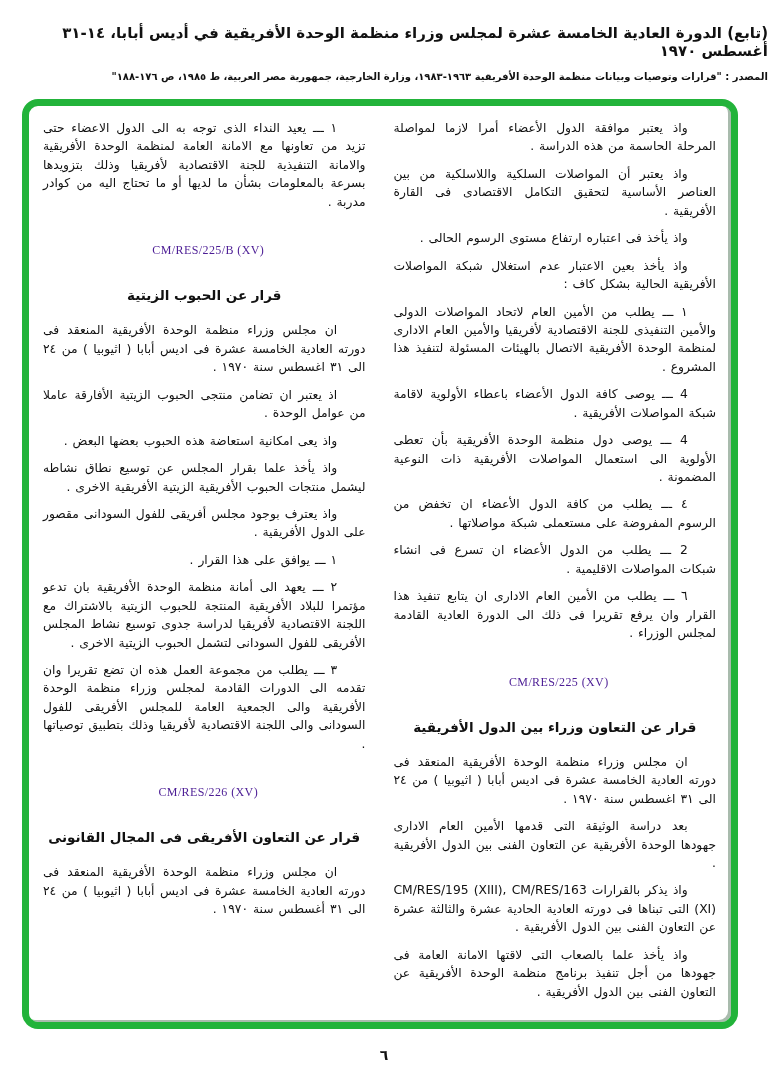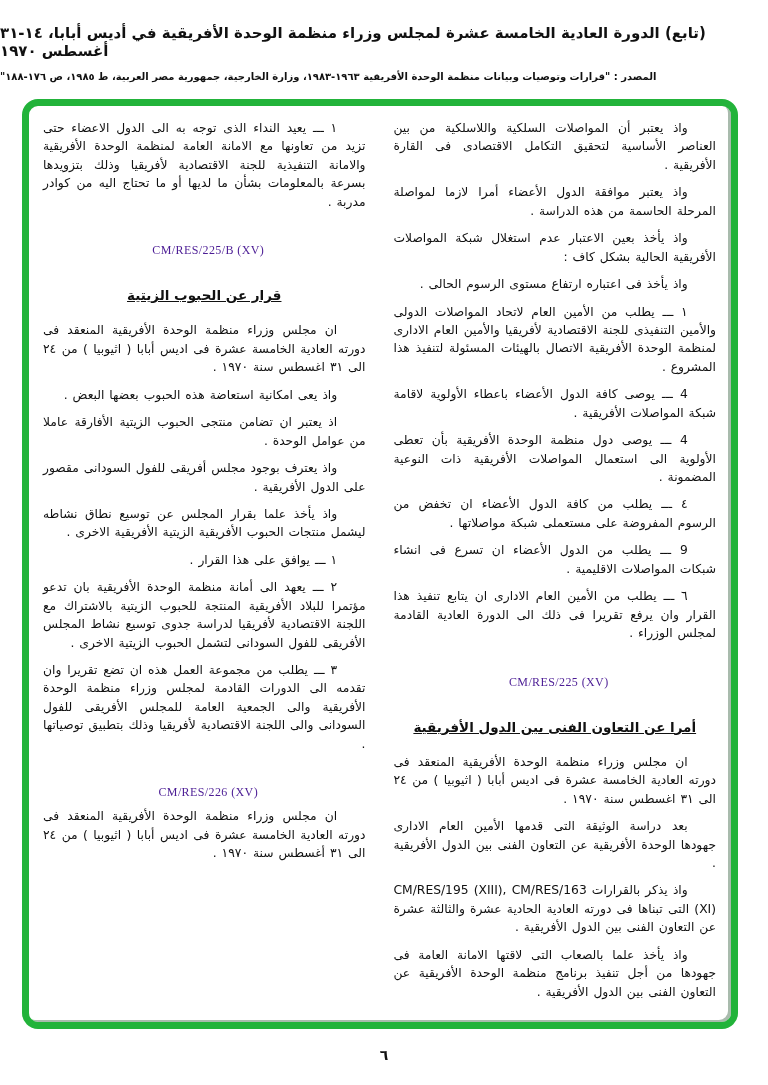--- a/index.html
+++ b/index.html
@@ -11,7 +11,7 @@
   }
   .page-header {
     position:absolute; top:24px; left:0; right:0;
-    text-align:left; direction:rtl;
+    text-align:right; direction:rtl;
   }
   .header-line1 { font-size:15px; font-weight:700; }
   .header-line2 { font-size:10px; font-weight:700; margin-top:11px; letter-spacing:0; }

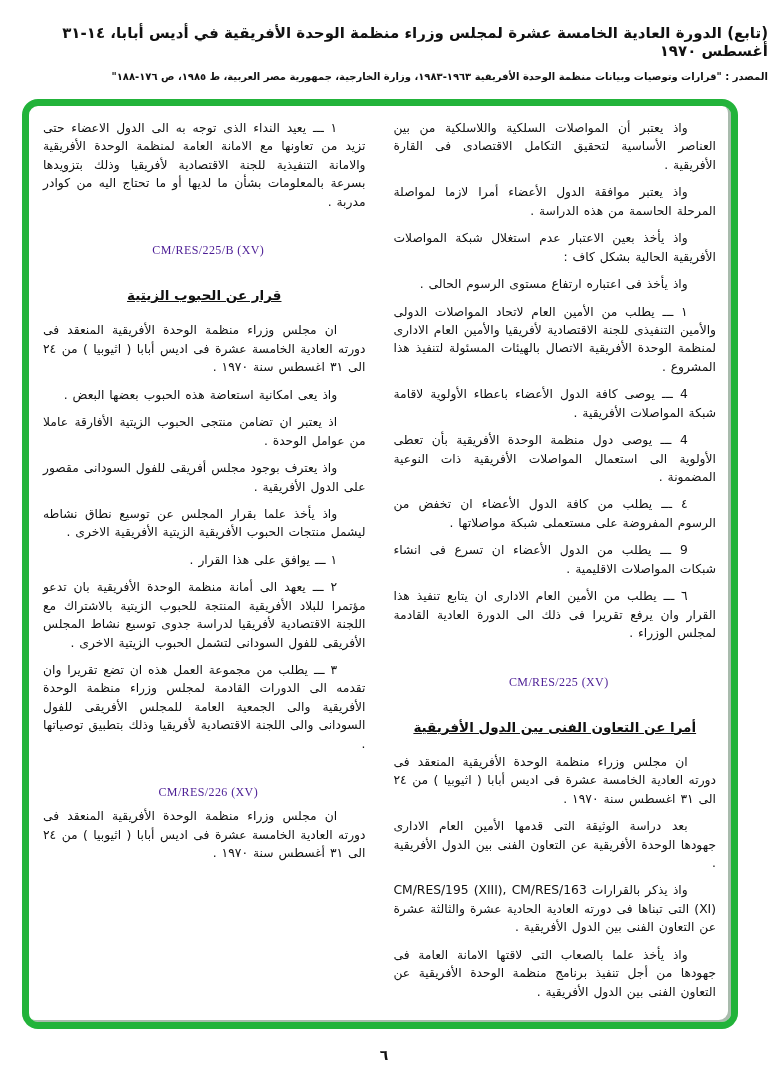--- a/index.html
+++ b/index.html
@@ -60,8 +60,8 @@
   <div class="columns">
 
     <div class="col">
+      <p class="para">واذ يعتبر موافقة الدول الأعضاء أمرا لازما لمواصلة المرحلة الحاسمة من هذه الدراسة .</p>
       <p class="para">واذ يعتبر أن المواصلات السلكية واللاسلكية من بين العناصر الأساسية لتحقيق التكامل الاقتصادى فى القارة الأفريقية .</p>
-      <p class="para">واذ يعتبر موافقة الدول الأعضاء أمرا لازما لمواصلة المرحلة الحاسمة من هذه الدراسة .</p>
       <p class="para">واذ يأخذ بعين الاعتبار عدم استغلال شبكة المواصلات الأفريقية الحالية بشكل كاف :</p>
       <p class="para">واذ يأخذ فى اعتباره ارتفاع مستوى الرسوم الحالى .</p>
       <p class="para">١ ـــ يطلب من الأمين العام لاتحاد المواصلات الدولى والأمين التنفيذى للجنة الاقتصادية لأفريقيا والأمين العام الادارى لمنظمة الوحدة الأفريقية الاتصال بالهيئات المسئولة لتنفيذ هذا المشروع .</p>

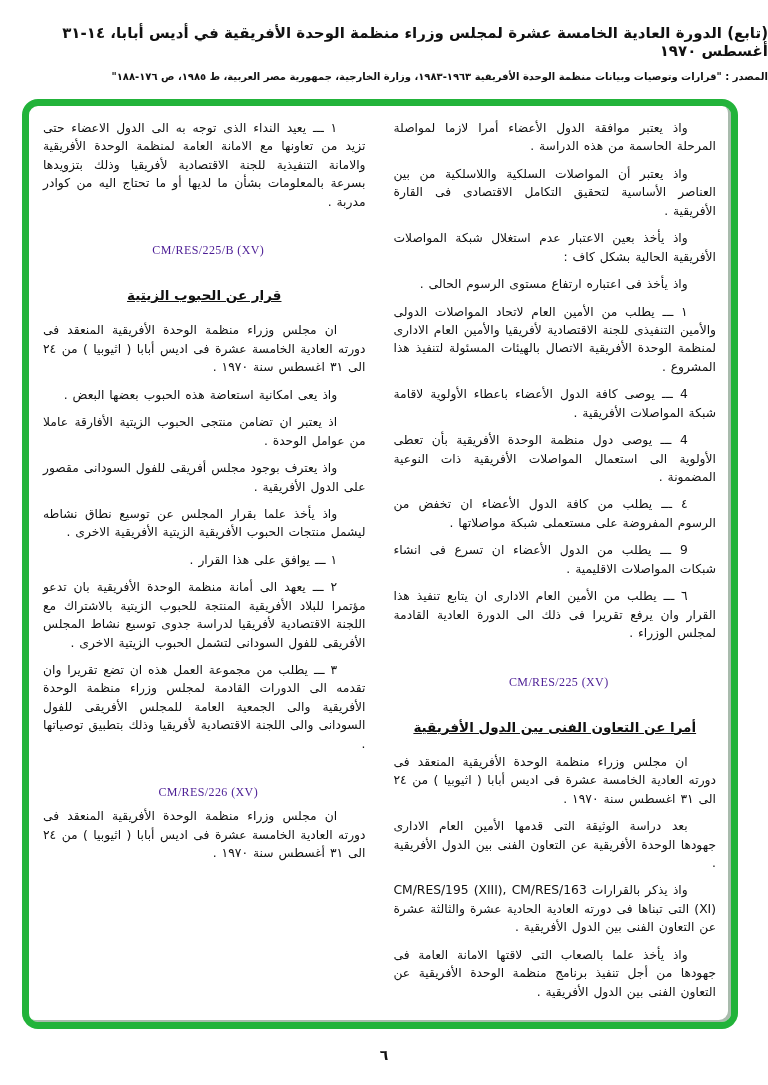--- a/index.html
+++ b/index.html
@@ -62,8 +62,8 @@
     <div class="col">
       <p class="para">واذ يعتبر موافقة الدول الأعضاء أمرا لازما لمواصلة المرحلة الحاسمة من هذه الدراسة .</p>
       <p class="para">واذ يعتبر أن المواصلات السلكية واللاسلكية من بين العناصر الأساسية لتحقيق التكامل الاقتصادى فى القارة الأفريقية .</p>
+      <p class="para">واذ يأخذ فى اعتباره ارتفاع مستوى الرسوم الحالى .</p>
       <p class="para">واذ يأخذ بعين الاعتبار عدم استغلال شبكة المواصلات الأفريقية الحالية بشكل كاف :</p>
-      <p class="para">واذ يأخذ فى اعتباره ارتفاع مستوى الرسوم الحالى .</p>
       <p class="para">١ ـــ يطلب من الأمين العام لاتحاد المواصلات الدولى والأمين التنفيذى للجنة الاقتصادية لأفريقيا والأمين العام الادارى لمنظمة الوحدة الأفريقية الاتصال بالهيئات المسئولة لتنفيذ هذا المشروع .</p>
       <p class="para">4 ـــ يوصى كافة الدول الأعضاء باعطاء الأولوية لاقامة شبكة المواصلات الأفريقية .</p>
       <p class="para">4 ـــ يوصى دول منظمة الوحدة الأفريقية بأن تعطى الأولوية الى استعمال المواصلات الأفريقية ذات النوعية المضمونة .</p>

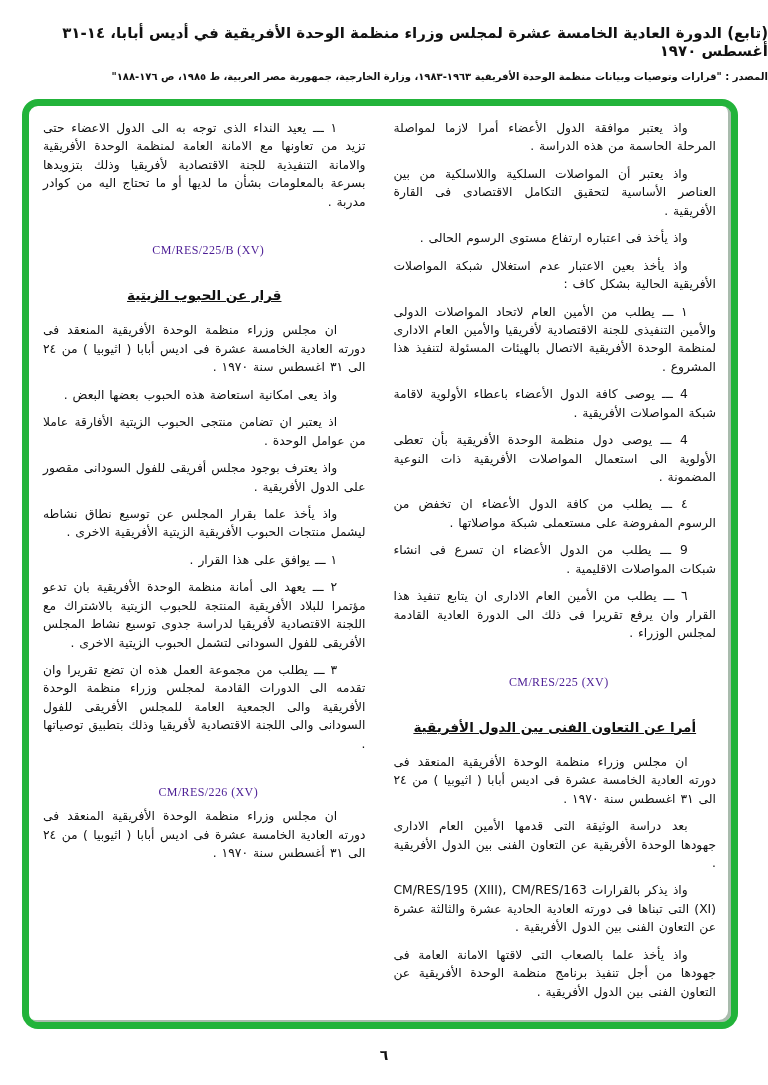--- a/index.html
+++ b/index.html
@@ -41,7 +41,7 @@
   }
   .res-title {
     text-indent:0; text-align:center; font-weight:700;
-    font-size:13.5px; margin:26px 0 16px 0;text-decoration:underline;
+    font-size:13.5px; margin:26px 0 16px 0;
   }
   .page-number {
     position:absolute; bottom:22px; left:0; right:0;

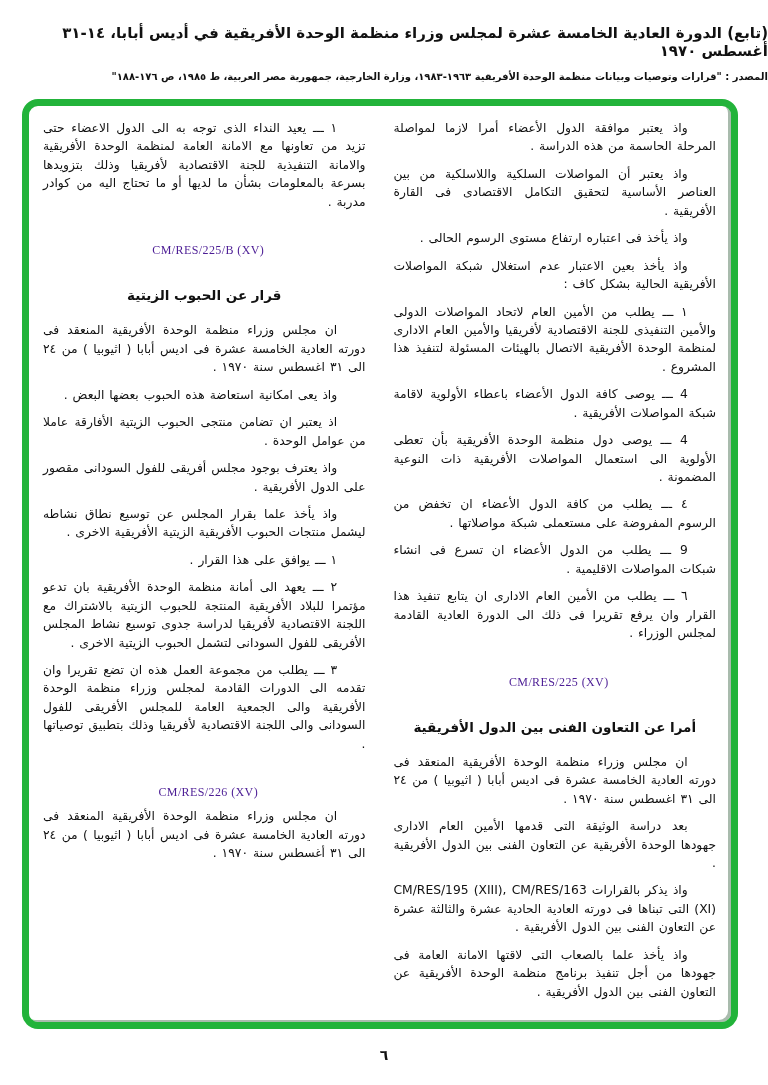--- a/index.html
+++ b/index.html
@@ -83,8 +83,8 @@
       <p class="res-code">CM/RES/225/B (XV)</p>
       <h2 class="res-title">قرار عن الحبوب الزيتية</h2>
       <p class="para">ان مجلس وزراء منظمة الوحدة الأفريقية المنعقد فى دورته العادية الخامسة عشرة فى اديس أبابا ( اثيوبيا ) من ٢٤ الى ٣١ اغسطس سنة ١٩٧٠ .</p>
+      <p class="para">اذ يعتبر ان تضامن منتجى الحبوب الزيتية الأفارقة عاملا من عوامل الوحدة .</p>
       <p class="para">واذ يعى امكانية استعاضة هذه الحبوب بعضها البعض .</p>
-      <p class="para">اذ يعتبر ان تضامن منتجى الحبوب الزيتية الأفارقة عاملا من عوامل الوحدة .</p>
       <p class="para">واذ يعترف بوجود مجلس أفريقى للفول السودانى مقصور على الدول الأفريقية .</p>
       <p class="para">واذ يأخذ علما بقرار المجلس عن توسيع نطاق نشاطه ليشمل منتجات الحبوب الأفريقية الزيتية الأفريقية الاخرى .</p>
       <p class="para">١ ـــ يوافق على هذا القرار .</p>

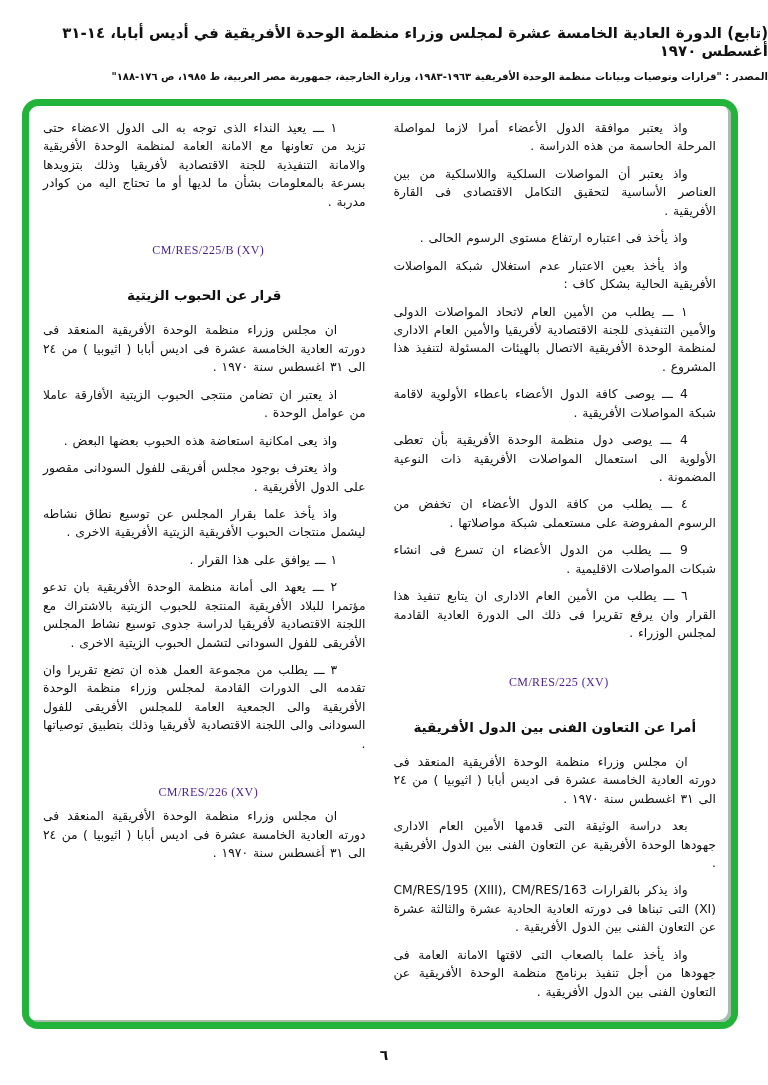--- a/index.html
+++ b/index.html
@@ -85,8 +85,8 @@
       <p class="para">ان مجلس وزراء منظمة الوحدة الأفريقية المنعقد فى دورته العادية الخامسة عشرة فى اديس أبابا ( اثيوبيا ) من ٢٤ الى ٣١ اغسطس سنة ١٩٧٠ .</p>
       <p class="para">اذ يعتبر ان تضامن منتجى الحبوب الزيتية الأفارقة عاملا من عوامل الوحدة .</p>
       <p class="para">واذ يعى امكانية استعاضة هذه الحبوب بعضها البعض .</p>
+      <p class="para">واذ يأخذ علما بقرار المجلس عن توسيع نطاق نشاطه ليشمل منتجات الحبوب الأفريقية الزيتية الأفريقية الاخرى .</p>
       <p class="para">واذ يعترف بوجود مجلس أفريقى للفول السودانى مقصور على الدول الأفريقية .</p>
-      <p class="para">واذ يأخذ علما بقرار المجلس عن توسيع نطاق نشاطه ليشمل منتجات الحبوب الأفريقية الزيتية الأفريقية الاخرى .</p>
       <p class="para">١ ـــ يوافق على هذا القرار .</p>
       <p class="para">٢ ـــ يعهد الى أمانة منظمة الوحدة الأفريقية بان تدعو مؤتمرا للبلاد الأفريقية المنتجة للحبوب الزيتية بالاشتراك مع اللجنة الاقتصادية لأفريقيا لدراسة جدوى توسيع نشاط المجلس الأفريقى للفول السودانى لتشمل الحبوب الزيتية الاخرى .</p>
       <p class="para">٣ ـــ يطلب من مجموعة العمل هذه ان تضع تقريرا وان تقدمه الى الدورات القادمة لمجلس وزراء منظمة الوحدة الأفريقية والى الجمعية العامة للمجلس الأفريقى للفول السودانى والى اللجنة الاقتصادية لأفريقيا وذلك بتطبيق توصياتها .</p>

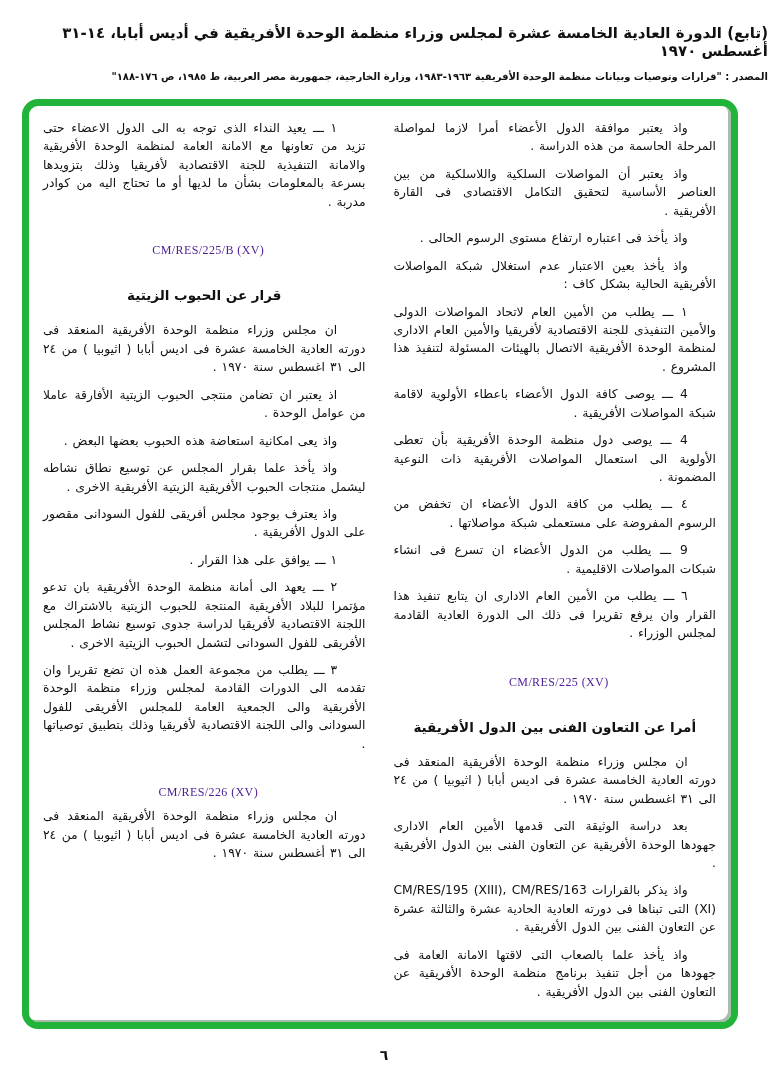--- a/index.html
+++ b/index.html
@@ -68,7 +68,7 @@
       <p class="para">4 ـــ يوصى كافة الدول الأعضاء باعطاء الأولوية لاقامة شبكة المواصلات الأفريقية .</p>
       <p class="para">4 ـــ يوصى دول منظمة الوحدة الأفريقية بأن تعطى الأولوية الى استعمال المواصلات الأفريقية ذات النوعية المضمونة .</p>
       <p class="para">٤ ـــ يطلب من كافة الدول الأعضاء ان تخفض من الرسوم المفروضة على مستعملى شبكة مواصلاتها .</p>
-      <p class="para">9 ـــ يطلب من الدول الأعضاء ان تسرع فى انشاء شبكات المواصلات الاقليمية .</p>
+      <p class="para">2 ـــ يطلب من الدول الأعضاء ان تسرع فى انشاء شبكات المواصلات الاقليمية .</p>
       <p class="para">٦ ـــ يطلب من الأمين العام الادارى ان يتابع تنفيذ هذا القرار وان يرفع تقريرا فى ذلك الى الدورة العادية القادمة لمجلس الوزراء .</p>
       <p class="res-code">CM/RES/225 (XV)</p>
       <h2 class="res-title">أمرا عن التعاون الفنى بين الدول الأفريقية</h2>

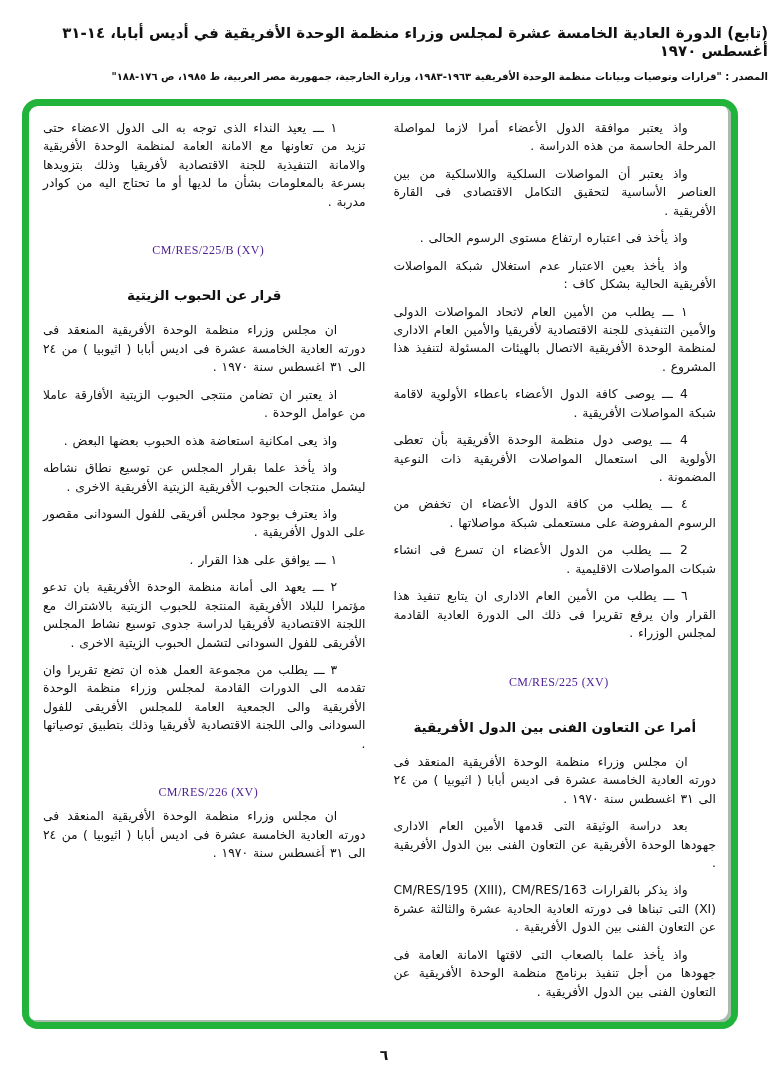--- a/index.html
+++ b/index.html
@@ -71,7 +71,7 @@
       <p class="para">2 ـــ يطلب من الدول الأعضاء ان تسرع فى انشاء شبكات المواصلات الاقليمية .</p>
       <p class="para">٦ ـــ يطلب من الأمين العام الادارى ان يتابع تنفيذ هذا القرار وان يرفع تقريرا فى ذلك الى الدورة العادية القادمة لمجلس الوزراء .</p>
       <p class="res-code">CM/RES/225 (XV)</p>
-      <h2 class="res-title">أمرا عن التعاون الفنى بين الدول الأفريقية</h2>
+      <h2 class="res-title">قرار عن التعاون وزراء بين الدول الأفريقية</h2>
       <p class="para">ان مجلس وزراء منظمة الوحدة الأفريقية المنعقد فى دورته العادية الخامسة عشرة فى اديس أبابا ( اثيوبيا ) من ٢٤ الى ٣١ اغسطس سنة ١٩٧٠ .</p>
       <p class="para">بعد دراسة الوثيقة التى قدمها الأمين العام الادارى جهودها الوحدة الأفريقية عن التعاون الفنى بين الدول الأفريقية .</p>
       <p class="para">واذ يذكر بالقرارات CM/RES/195 (XIII), CM/RES/163 (XI) التى تبناها فى دورته العادية الحادية عشرة والثالثة عشرة عن التعاون الفنى بين الدول الأفريقية .</p>

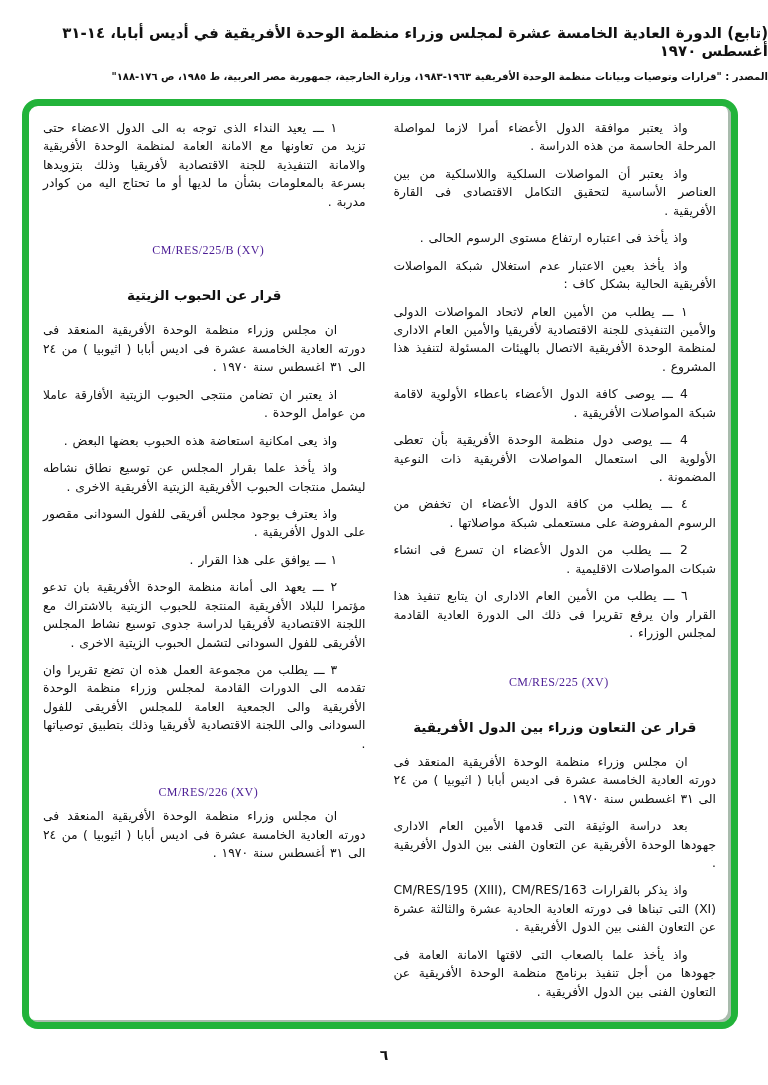--- a/index.html
+++ b/index.html
@@ -91,6 +91,7 @@
       <p class="para">٢ ـــ يعهد الى أمانة منظمة الوحدة الأفريقية بان تدعو مؤتمرا للبلاد الأفريقية المنتجة للحبوب الزيتية بالاشتراك مع اللجنة الاقتصادية لأفريقيا لدراسة جدوى توسيع نشاط المجلس الأفريقى للفول السودانى لتشمل الحبوب الزيتية الاخرى .</p>
       <p class="para">٣ ـــ يطلب من مجموعة العمل هذه ان تضع تقريرا وان تقدمه الى الدورات القادمة لمجلس وزراء منظمة الوحدة الأفريقية والى الجمعية العامة للمجلس الأفريقى للفول السودانى والى اللجنة الاقتصادية لأفريقيا وذلك بتطبيق توصياتها .</p>
       <p class="res-code">CM/RES/226 (XV)</p>
+      <h2 class="res-title">قرار عن التعاون الأفريقى فى المجال القانونى</h2>
       <p class="para">ان مجلس وزراء منظمة الوحدة الأفريقية المنعقد فى دورته العادية الخامسة عشرة فى اديس أبابا ( اثيوبيا ) من ٢٤ الى ٣١ أغسطس سنة ١٩٧٠ .</p>
     </div>
 

